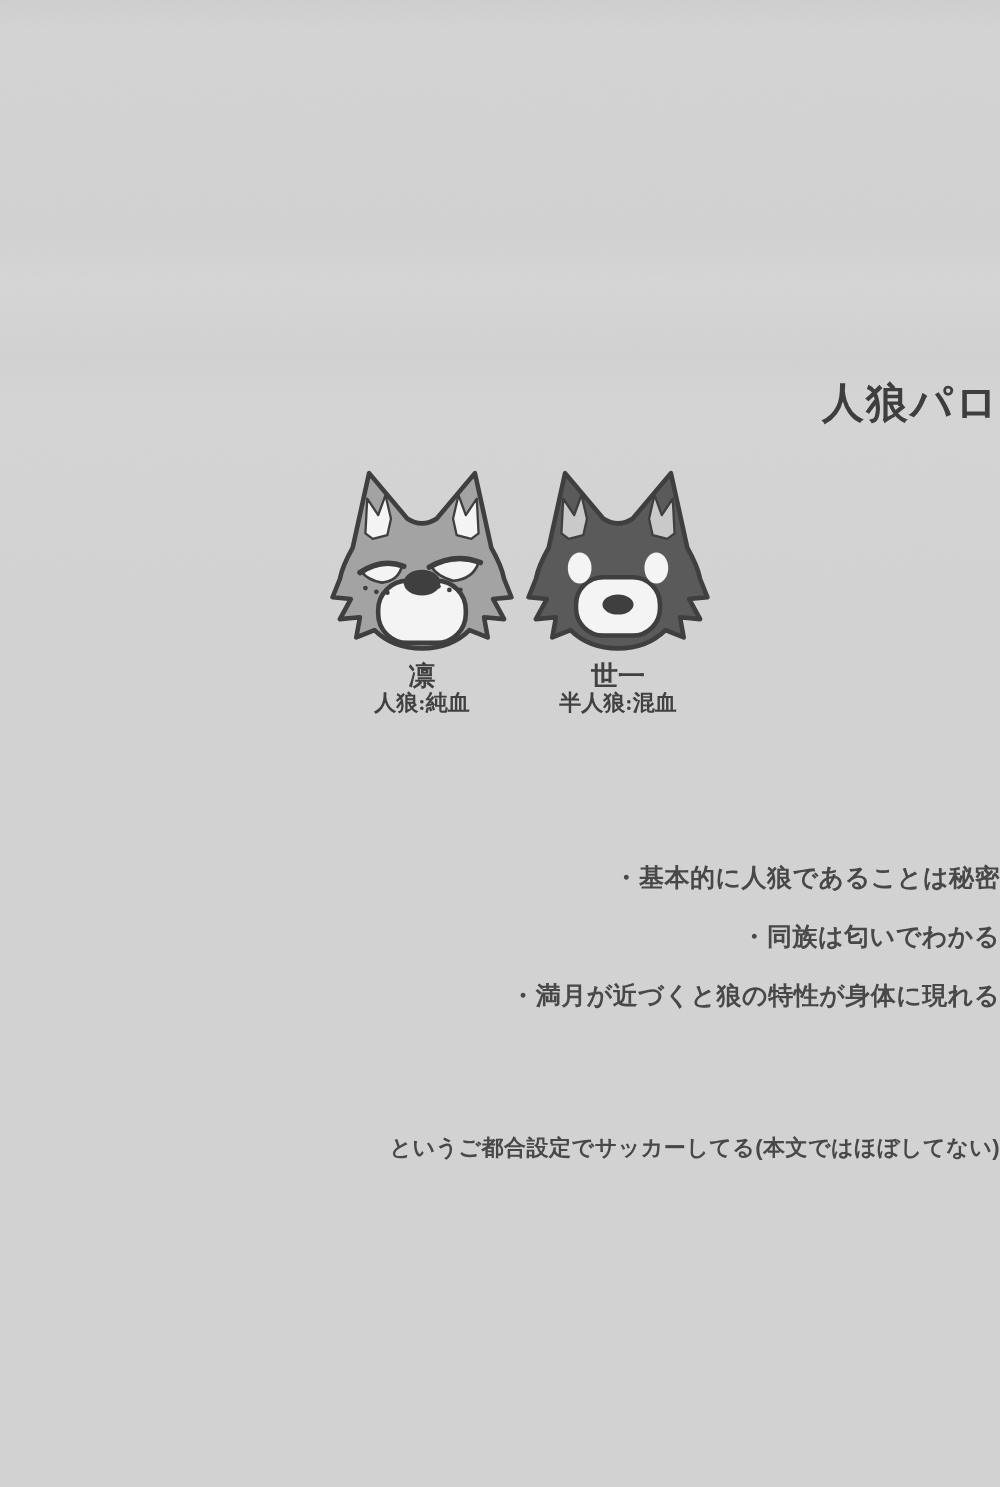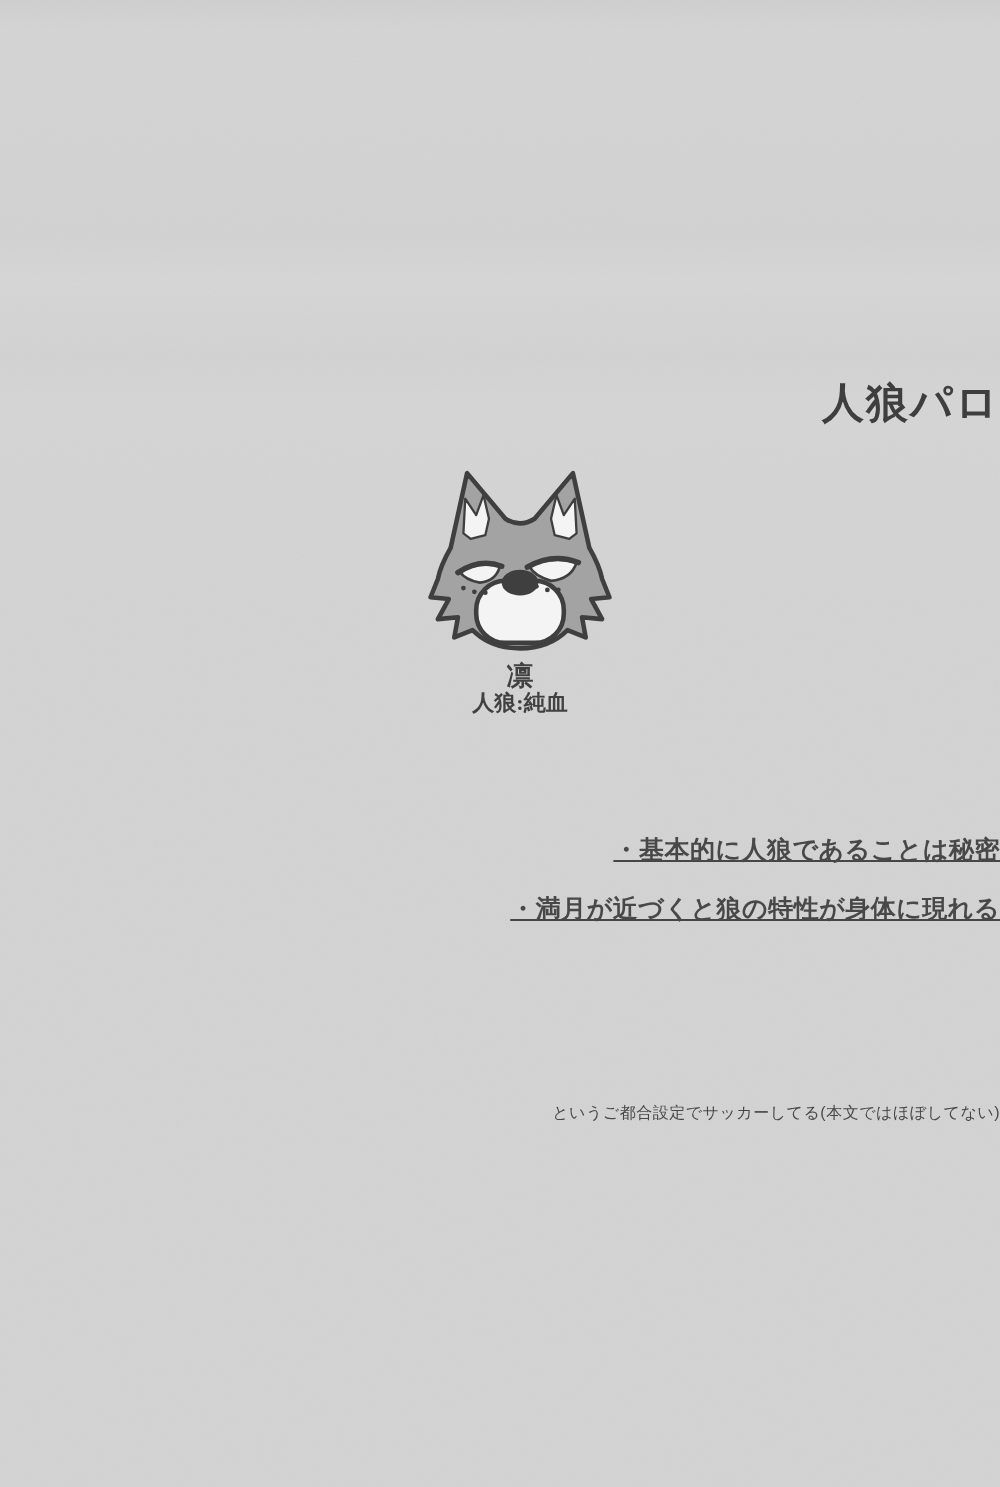--- a/index.html
+++ b/index.html
@@ -77,6 +77,19 @@
     <div class="char-type">人狼:純血</div>
   </figure>
 
+  <figure class="character">
+    <svg width="192" height="188" viewBox="0 0 200 206">
+      <path d="M 84,60 L 42,10 L 24,92 C 16,106 12,116 10,126 L 2,146 L 22,148 L 10,170 L 32,168 L 28,190 L 48,182 C 62,196 80,202 100,202 C 120,202 138,196 152,182 L 172,190 L 168,168 L 190,170 L 178,148 L 198,146 L 190,126 C 188,116 184,106 176,92 L 158,10 L 116,60 Q 100,70 84,60 Z" fill="var(--yoichi-fur)" stroke="var(--outline)" stroke-width="5" stroke-linejoin="round"></path>
+      <path d="M 38,76 L 40,38 L 52,56 L 60,34 L 66,60 L 62,78 L 46,82 Z" fill="var(--inner-ear-dark)" stroke="var(--outline)" stroke-width="2.5" stroke-linejoin="round"></path>
+      <path d="M 162,76 L 160,38 L 148,56 L 140,34 L 134,60 L 138,78 L 154,82 Z" fill="var(--inner-ear-dark)" stroke="var(--outline)" stroke-width="2.5" stroke-linejoin="round"></path>
+      <rect x="54" y="124" width="92" height="64" rx="30" fill="var(--white)" stroke="var(--outline)" stroke-width="5"></rect>
+      <ellipse cx="58" cy="114" rx="13" ry="17" fill="var(--white)"></ellipse>
+      <ellipse cx="142" cy="114" rx="13" ry="17" fill="var(--white)"></ellipse>
+      <ellipse cx="100" cy="154" rx="17" ry="11" fill="var(--outline)"></ellipse>
+    </svg>
+    <figcaption class="char-name">世一</figcaption>
+    <div class="char-type">半人狼:混血</div>
+  </figure>
 
 </div>
 

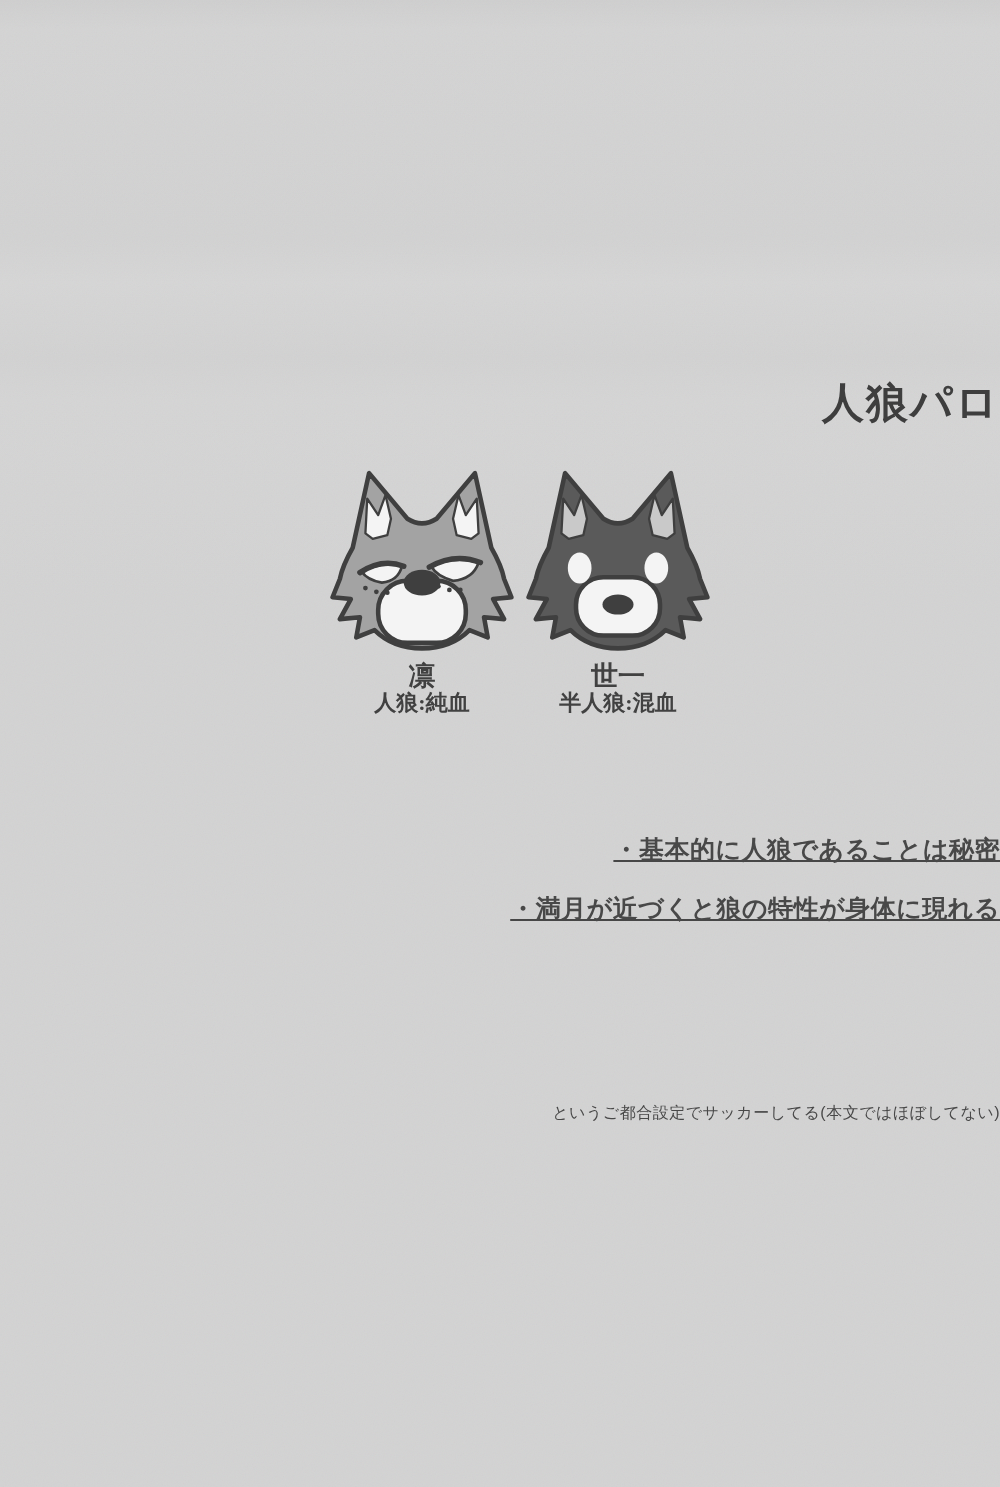--- a/index.html
+++ b/index.html
@@ -34,7 +34,7 @@
   .character svg{display:block;}
   .char-name{font-size:27px;font-weight:700;line-height:28px;margin-top:10px;color:#414141;}
   .char-type{font-size:22px;font-weight:700;line-height:25px;color:#414141;font-family:Liberation Serif, serif;}
-  .bullets{top:820px;text-decoration:underline;}
+  .bullets{top:848px;}
   .bullet{font-size:25px;font-weight:700;line-height:59px;color:#484848;letter-spacing:0.5px;}
   .footer{top:1094px;}
   .footer-line{font-size:16px;font-weight:400;line-height:37px;color:#484848;letter-spacing:0.5px;}

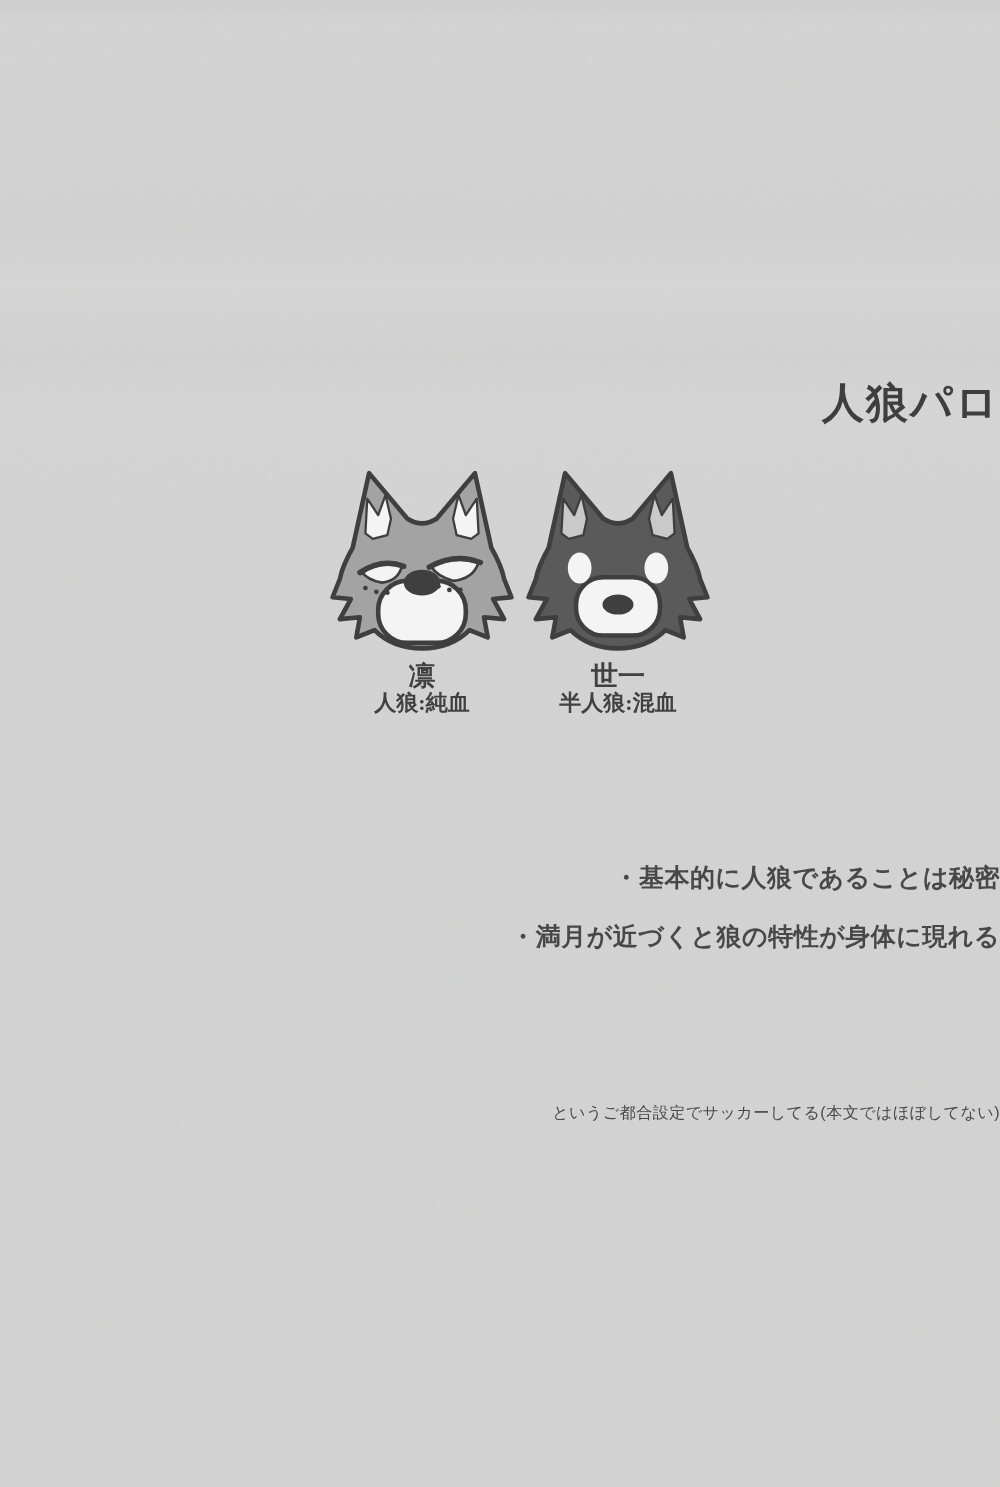--- a/index.html
+++ b/index.html
@@ -95,6 +95,7 @@
 
 <div class="abs bullets">
   <div class="bullet">・基本的に人狼であることは秘密</div>
+  <div class="bullet">・同族は匂いでわかる</div>
   <div class="bullet">・満月が近づくと狼の特性が身体に現れる</div>
 </div>
 

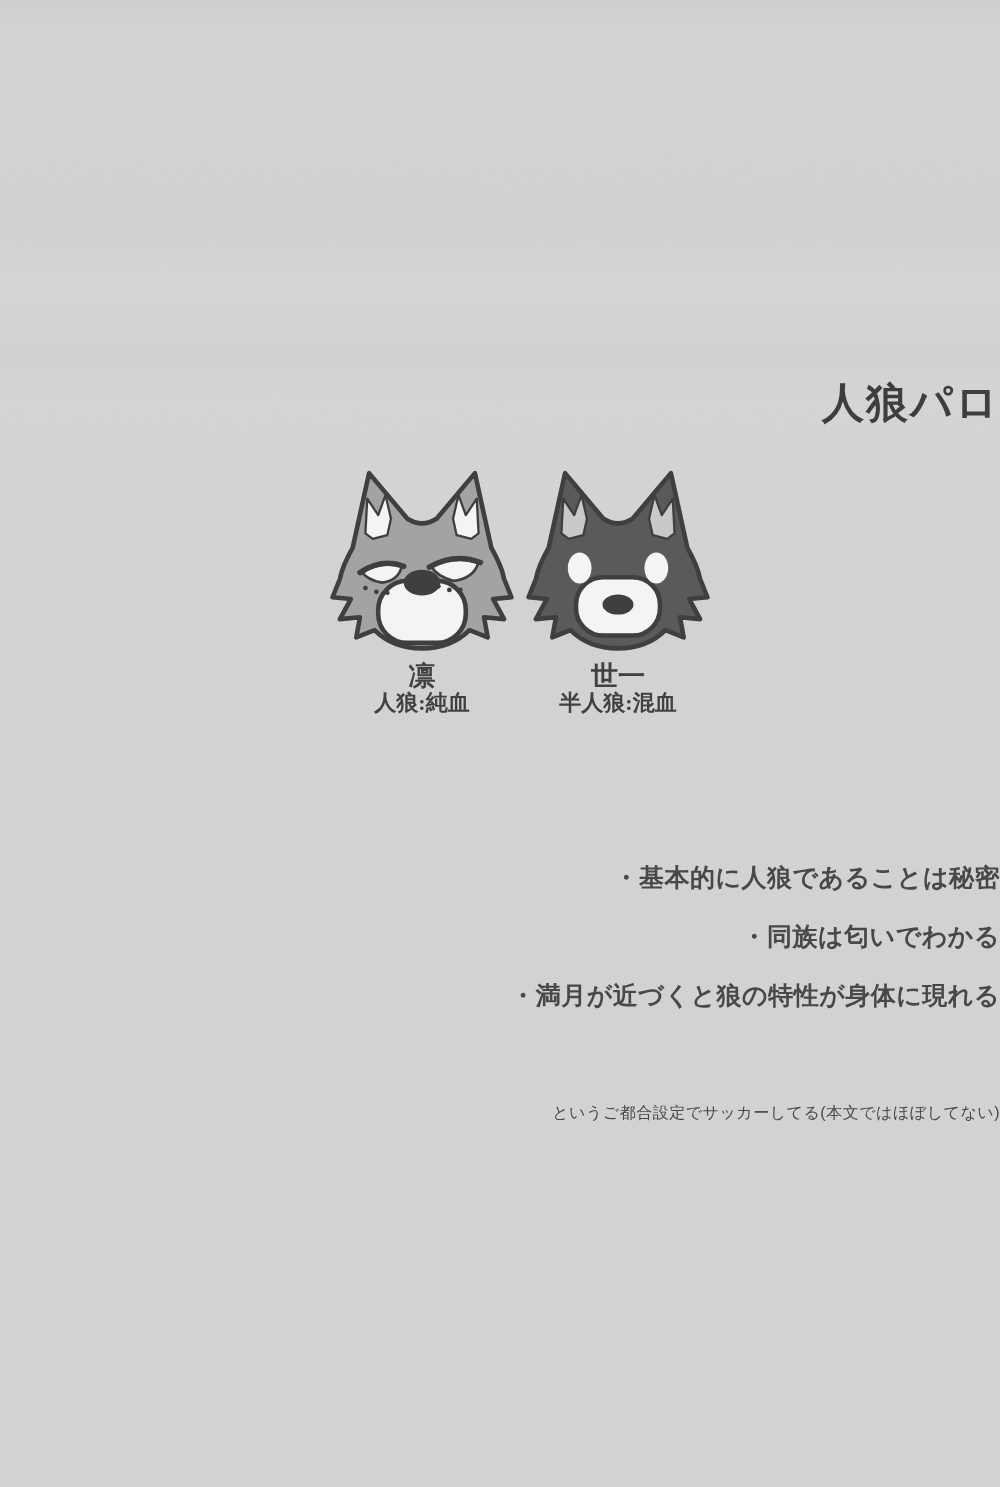--- a/index.html
+++ b/index.html
@@ -37,7 +37,7 @@
   .bullets{top:848px;}
   .bullet{font-size:25px;font-weight:700;line-height:59px;color:#484848;letter-spacing:0.5px;}
   .footer{top:1094px;}
-  .footer-line{font-size:16px;font-weight:400;line-height:37px;color:#484848;letter-spacing:0.5px;}
+  .footer-line{font-size:22px;font-weight:700;line-height:37px;color:#484848;letter-spacing:0.5px;margin-top:35px;}
 </style>
 </head>
 <body>

